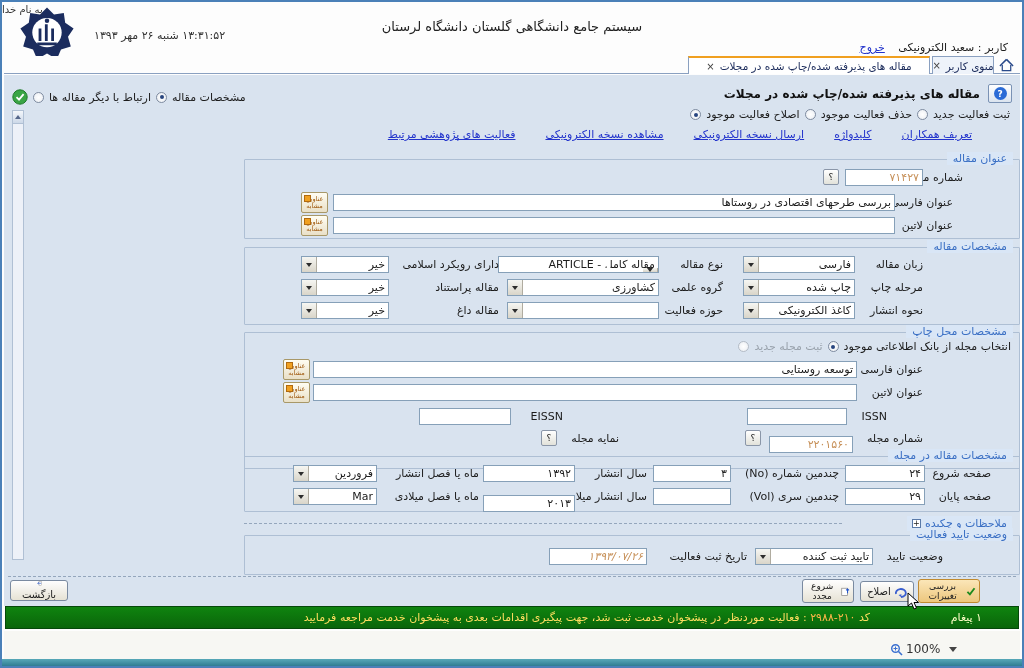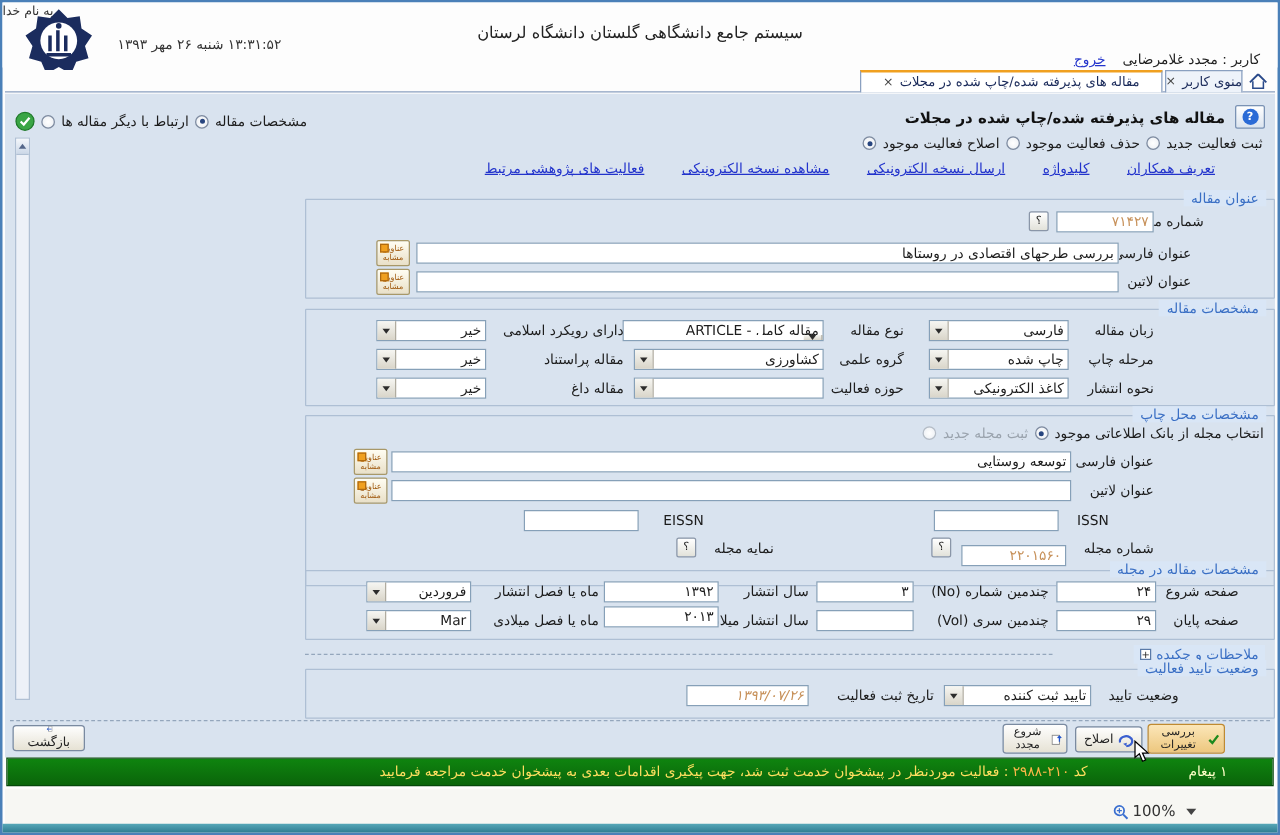--- a/index.html
+++ b/index.html
@@ -95,7 +95,7 @@
     <div id="systitle">سیستم جامع دانشگاهی گلستان   دانشگاه لرستان</div>
     <div id="datetime">۱۳:۳۱:۵۲ شنبه ۲۶ مهر ۱۳۹۳</div>
     <div id="userline">
-      <span>کاربر : مجدد غلامرضایی</span>
+      <span>کاربر : سعید الکترونیکی</span>
       <a href="#">خروج</a>
     </div>
   </div>

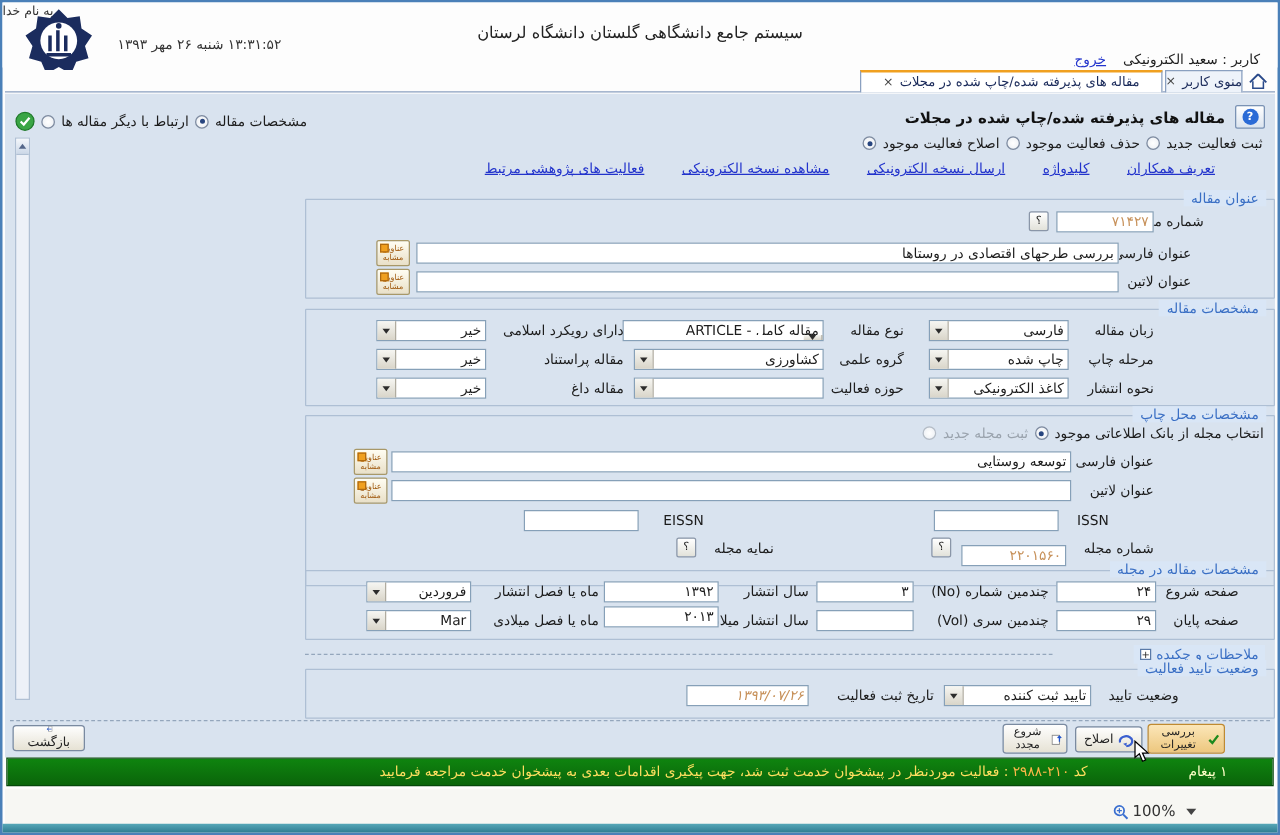--- a/index.html
+++ b/index.html
@@ -284,7 +284,7 @@
       <div class="lbl" style="right:180px; top:33px;">چندمین سری (Vol)</div>
       <div class="tbox" style="right:288px; top:31px; width:78px;"></div>
       <div class="lbl" style="right:372px; top:33px;">سال انتشار میلادی</div>
-      <div class="tbox" style="right:444px; top:28px; width:92px;">۲۰۱۳</div>
+      <div class="tbox" style="right:444px; top:38px; width:92px;">۲۰۱۳</div>
       <div class="lbl" style="right:540px; top:33px;">ماه یا فصل میلادی</div>
       <div class="combo" style="right:642px; top:31px; width:84px;">
           <div class="val">Mar</div>

